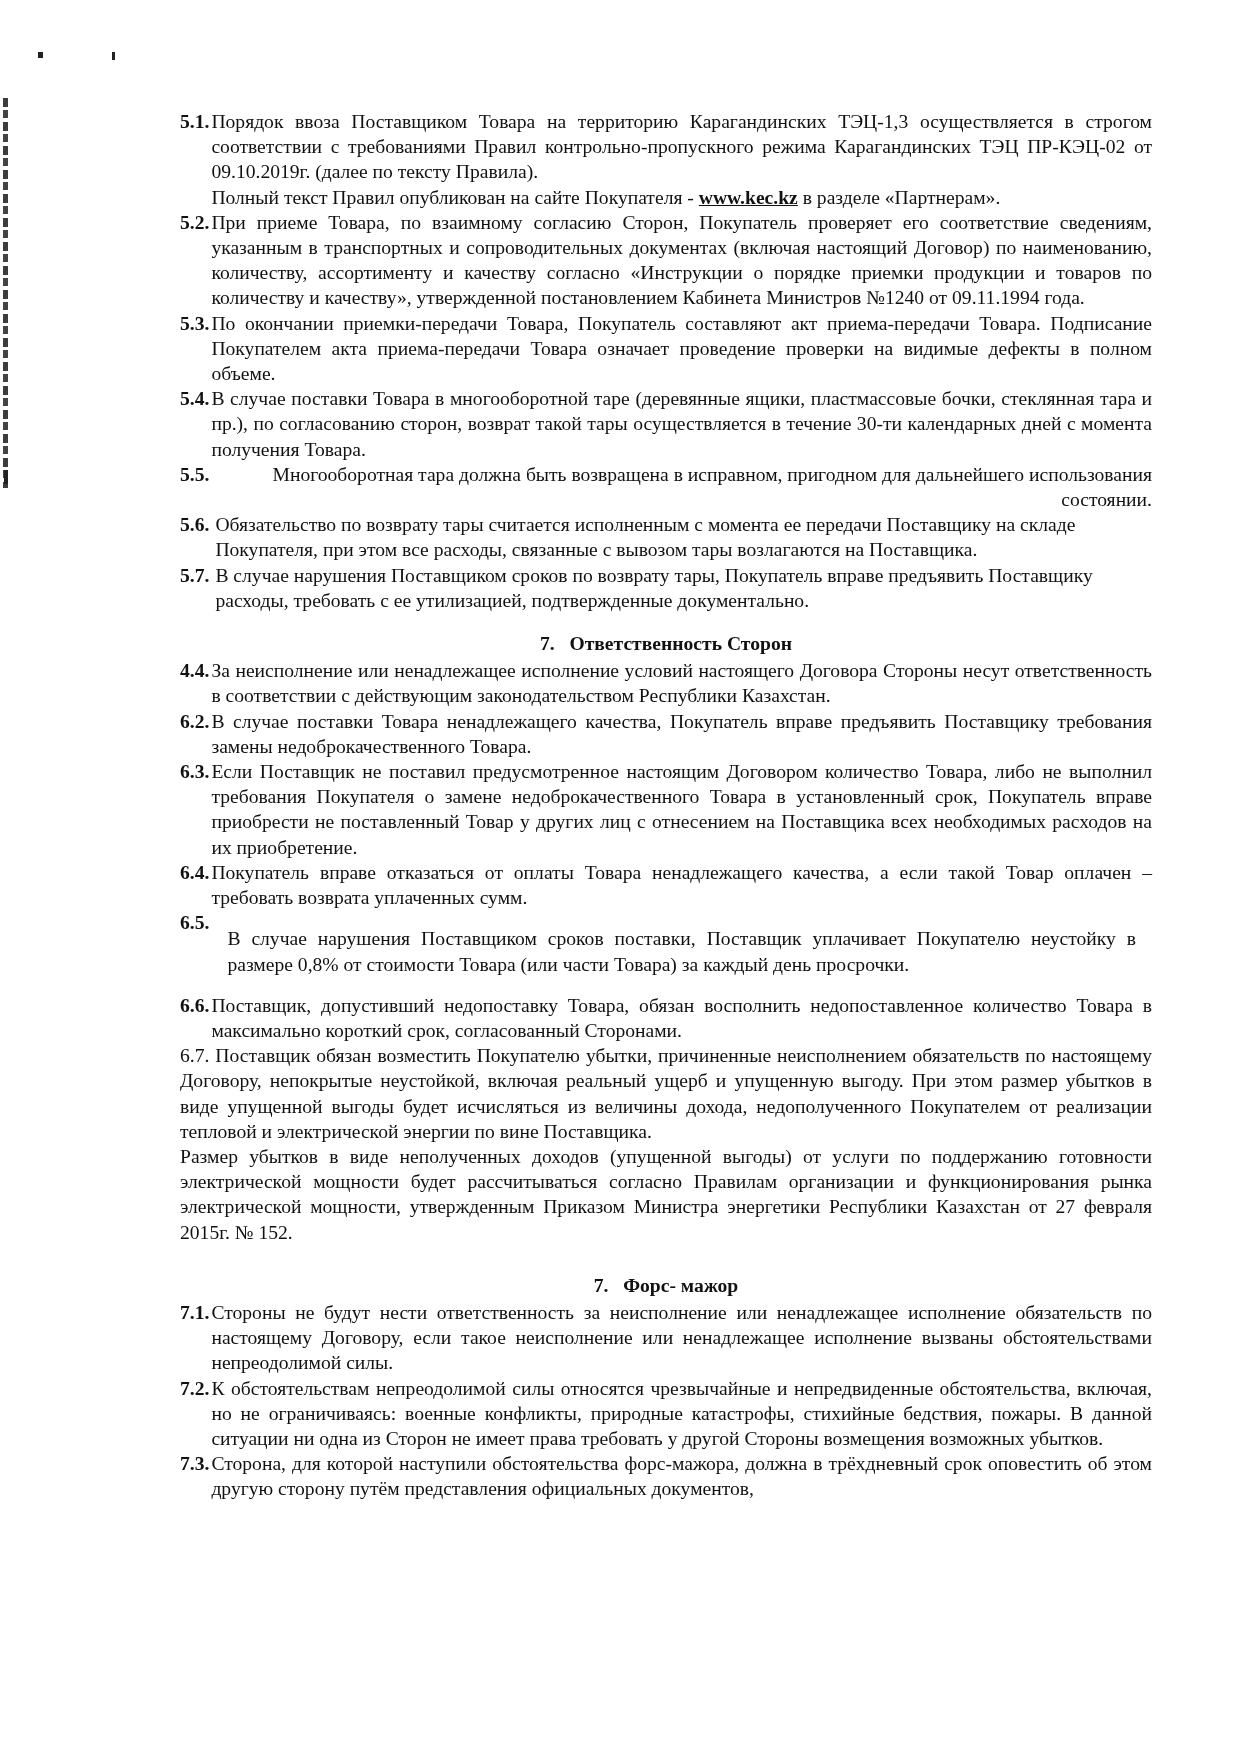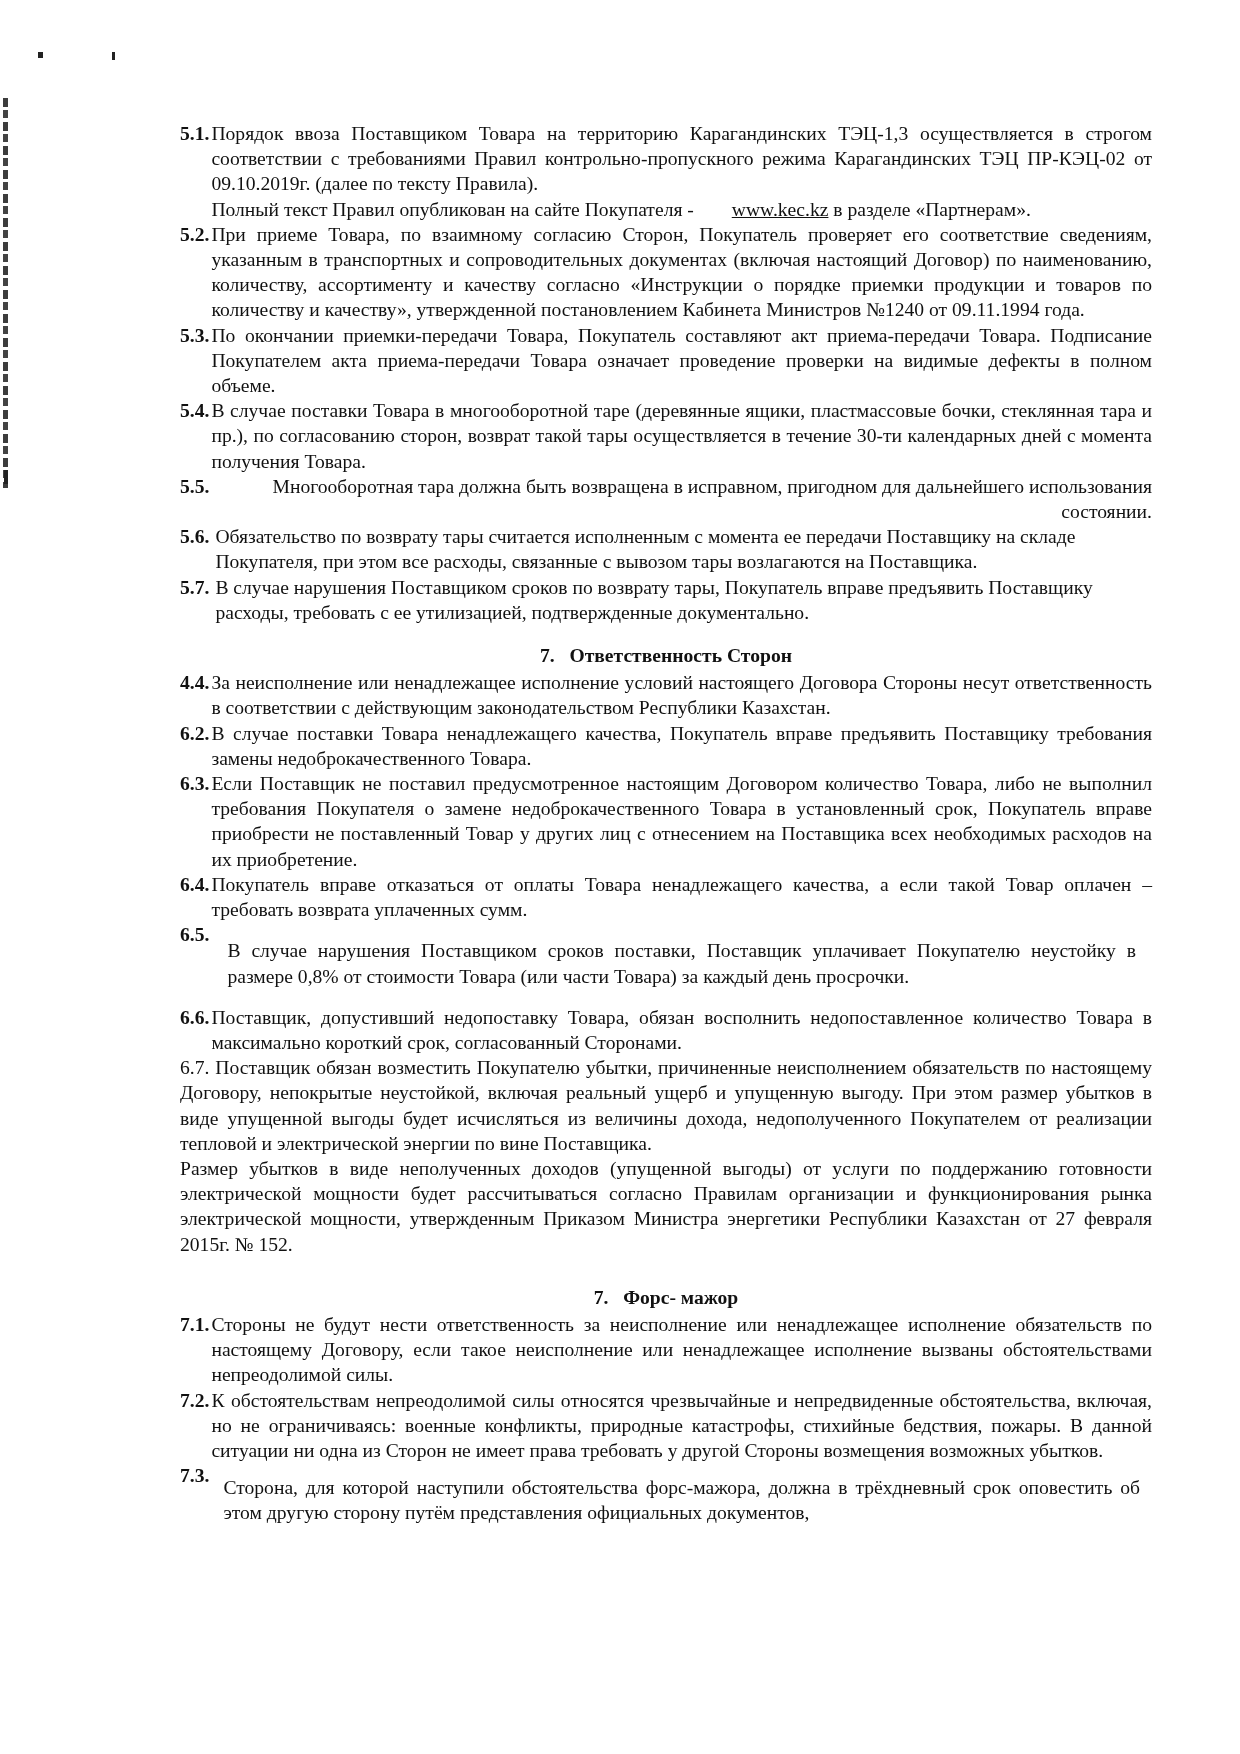--- a/index.html
+++ b/index.html
@@ -15,7 +15,7 @@
     }
     .speck { position: absolute; background: #222; }
     .page {
-      position: absolute; left: 180px; top: 121px; width: 972px;
+      position: absolute; left: 180px; top: 109px; width: 972px;
       font-size: 19.6px; line-height: 25.2px;
     }
     .clause { display: flex; margin: 0 0 0 0; }

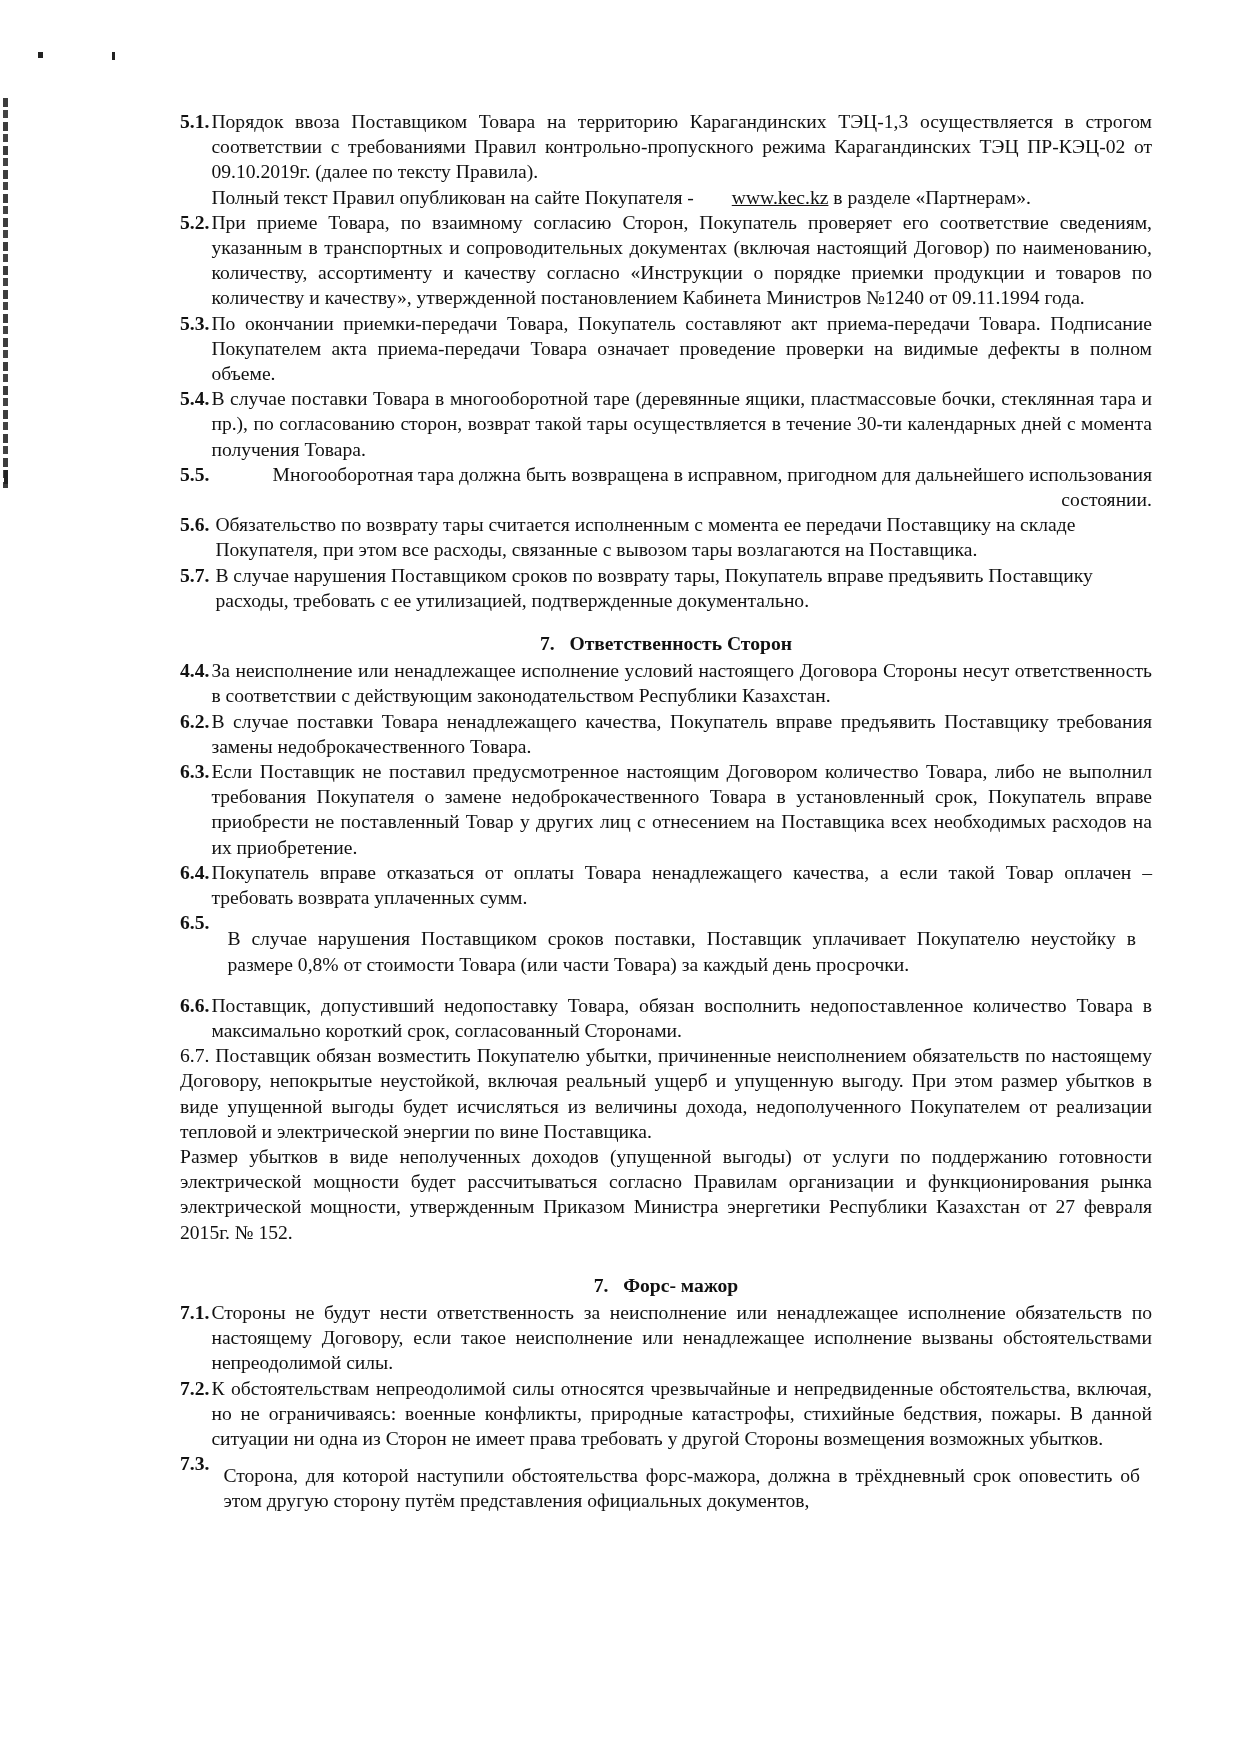--- a/index.html
+++ b/index.html
@@ -23,7 +23,7 @@
     .clause .num.spaced { padding-right: 6px; }
     .clause .body { flex: 1 1 auto; text-align: justify; }
     .clause .body p { margin: 0; text-align: justify; }
-    .link { font-weight: normal; text-decoration: underline; margin-left: 33px; }
+    .link { font-weight: bold; text-decoration: underline; }
     .section-title {
       text-align: center; font-weight: bold; margin: 18px 0 2px 0;
       font-size: 19.6px;

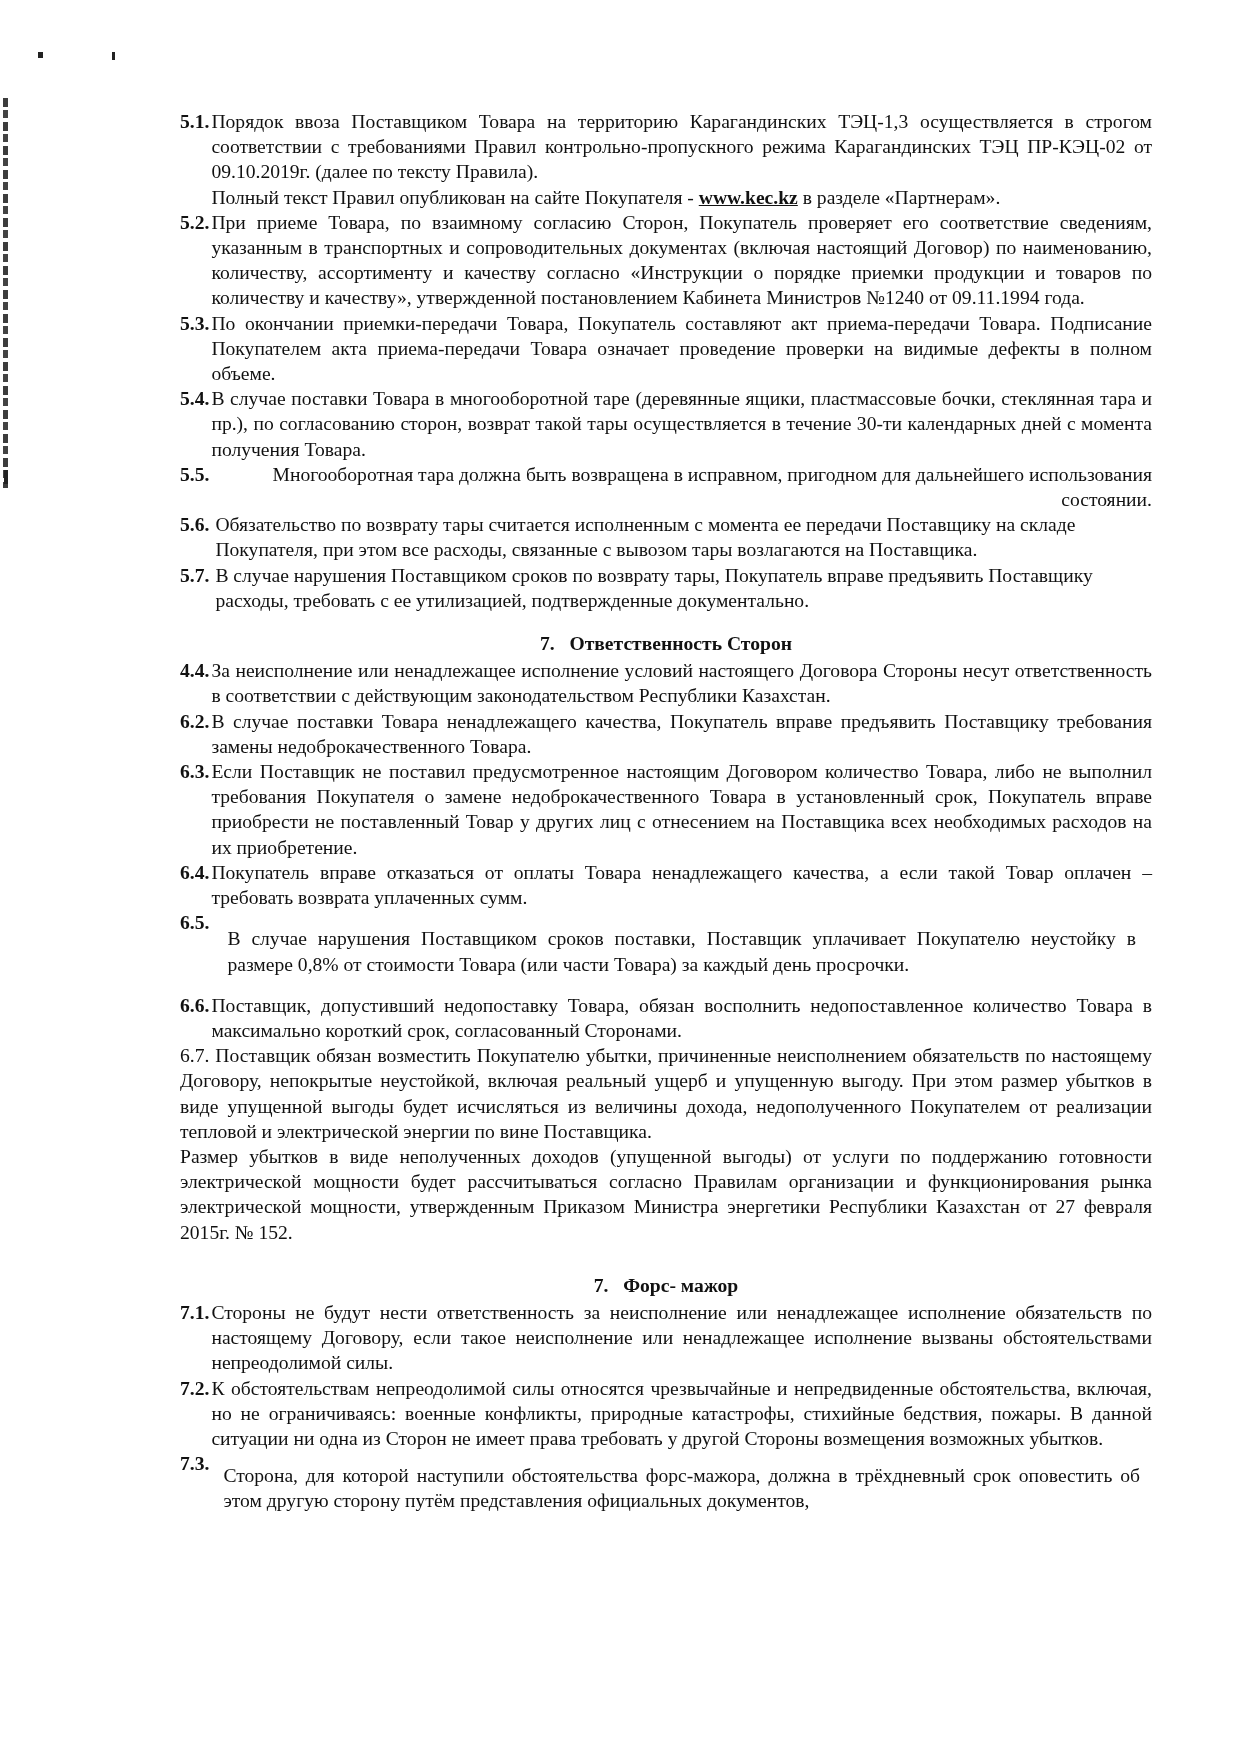--- a/index.html
+++ b/index.html
@@ -117,7 +117,7 @@
     </div>
     <div class="clause">
       <span class="num">7.3.</span>
-      <p class="body" style="margin:12px">Сторона, для которой наступили обстоятельства форс-мажора, должна в трёхдневный срок оповестить об этом другую сторону путём представления официальных документов,</p>
+      <p class="body" style="margin:0">Сторона, для которой наступили обстоятельства форс-мажора, должна в трёхдневный срок оповестить об этом другую сторону путём представления официальных документов,</p>
     </div>
   </div>
 

